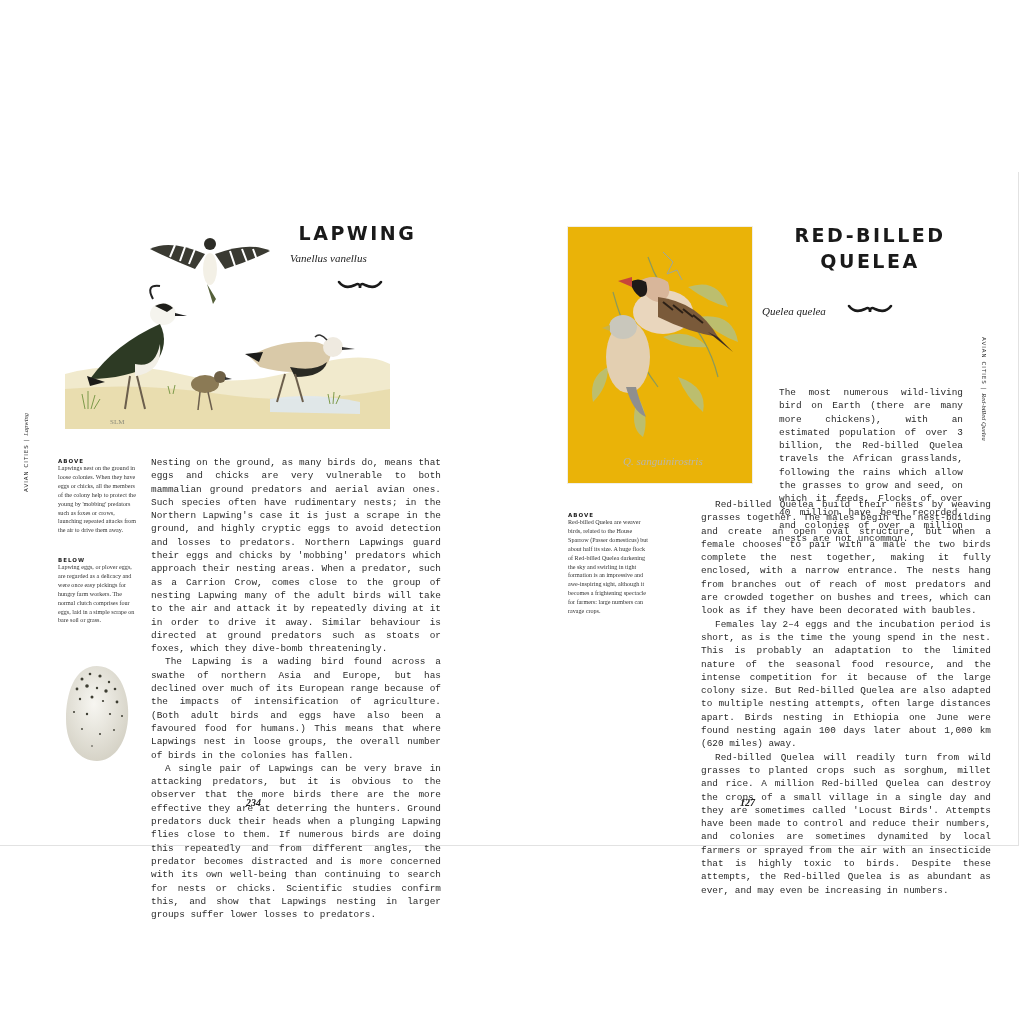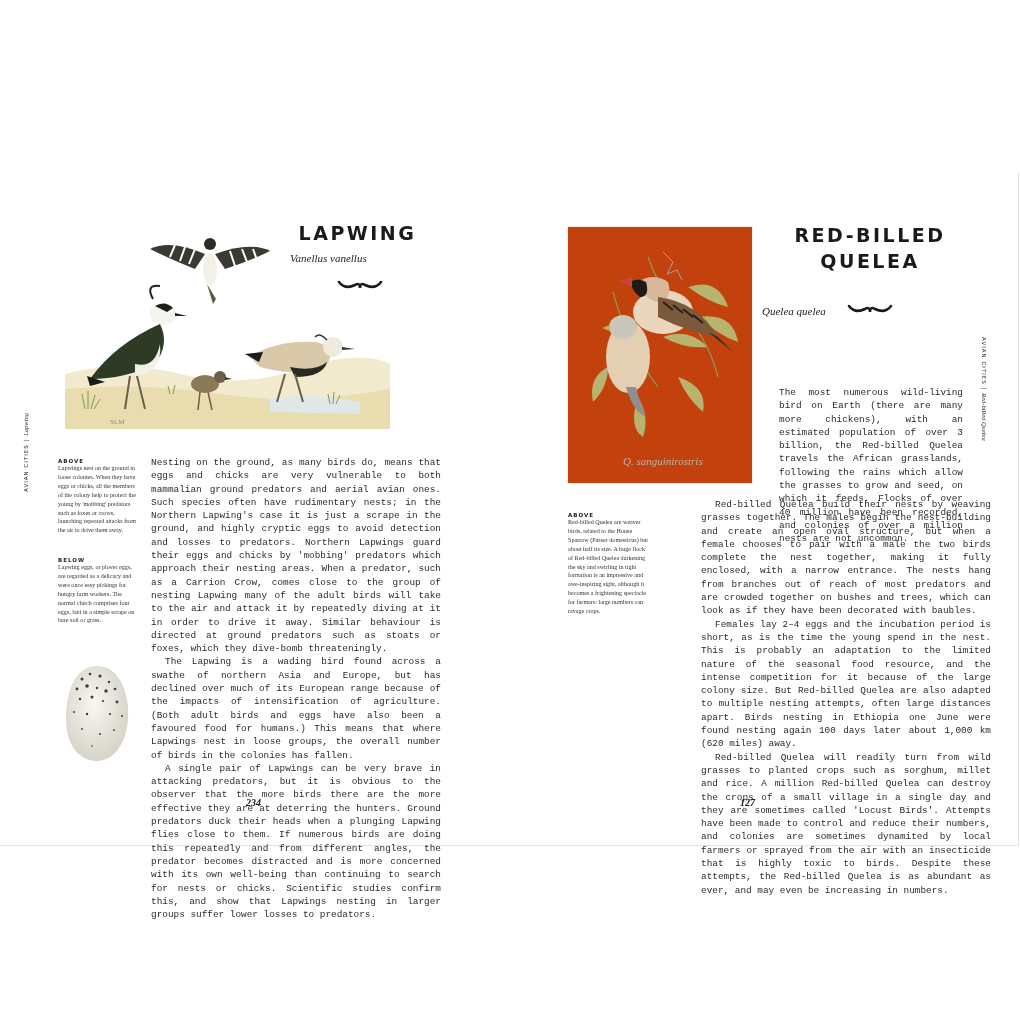--- a/index.html
+++ b/index.html
@@ -145,7 +145,7 @@
 
   <div class="abs folio" style="left:246px; top:625px;">234</div>
 
-  <div class="abs" style="left:568px; top:55px; width:184px; height:256px; background:#c2410c; box-shadow: 0 0 0 1px #f1efe8;">
+  <div class="abs" style="left:568px; top:55px; width:184px; height:256px; background:#eab308; box-shadow: 0 0 0 1px #f1efe8;">
     <svg width="184" height="256" viewBox="0 0 184 256">
 
       <g fill="#b8c07a" opacity="0.9">

